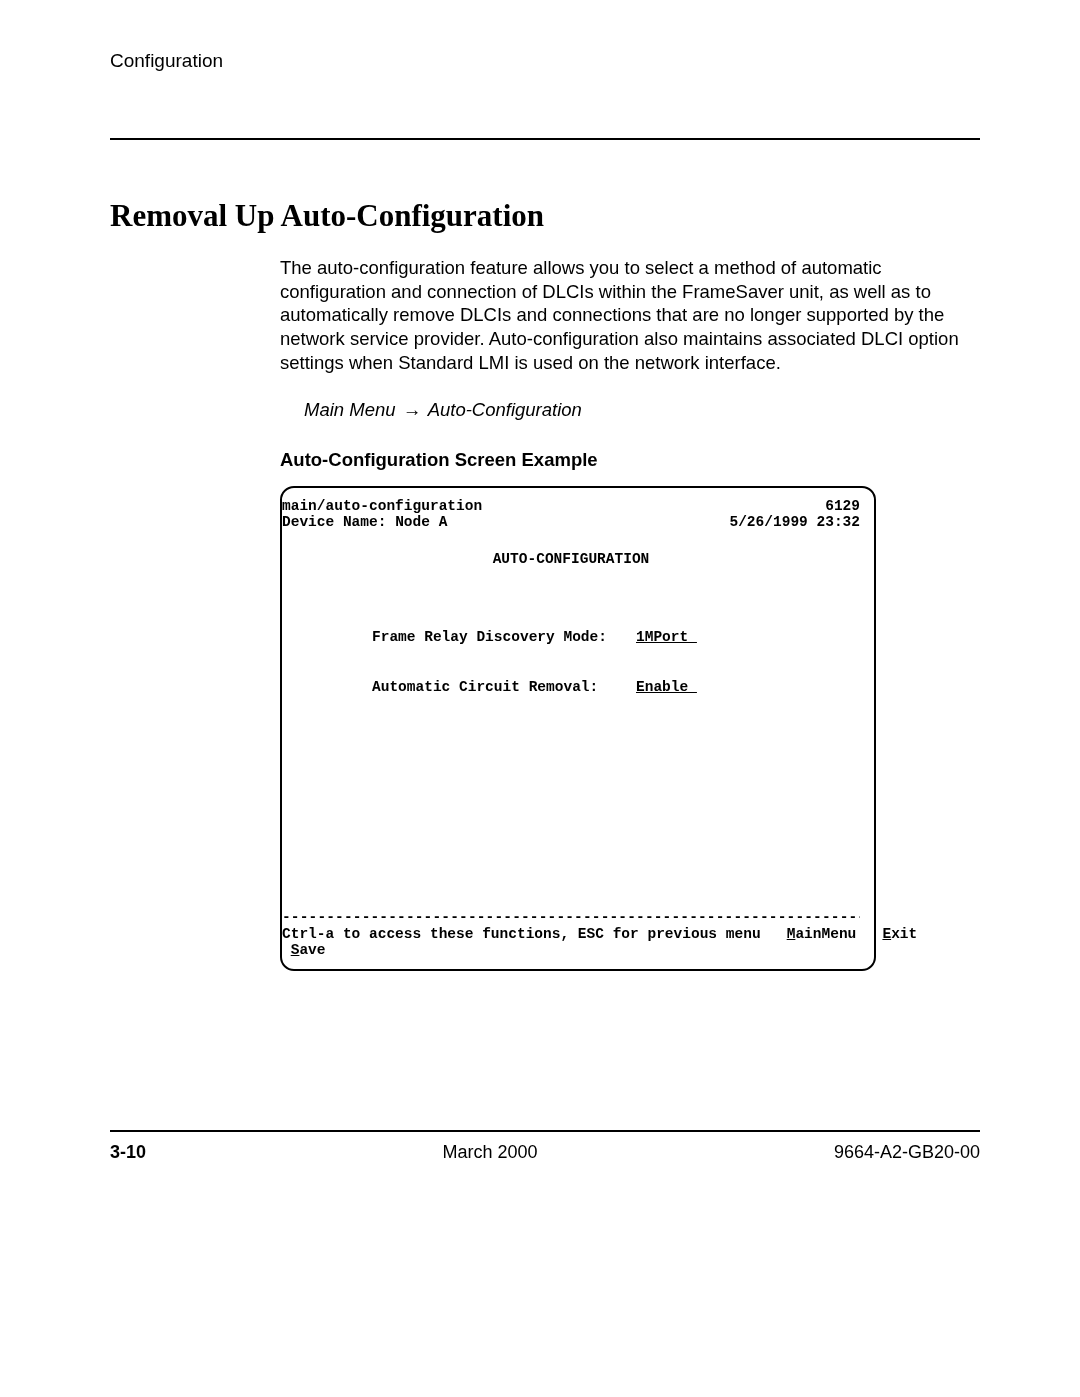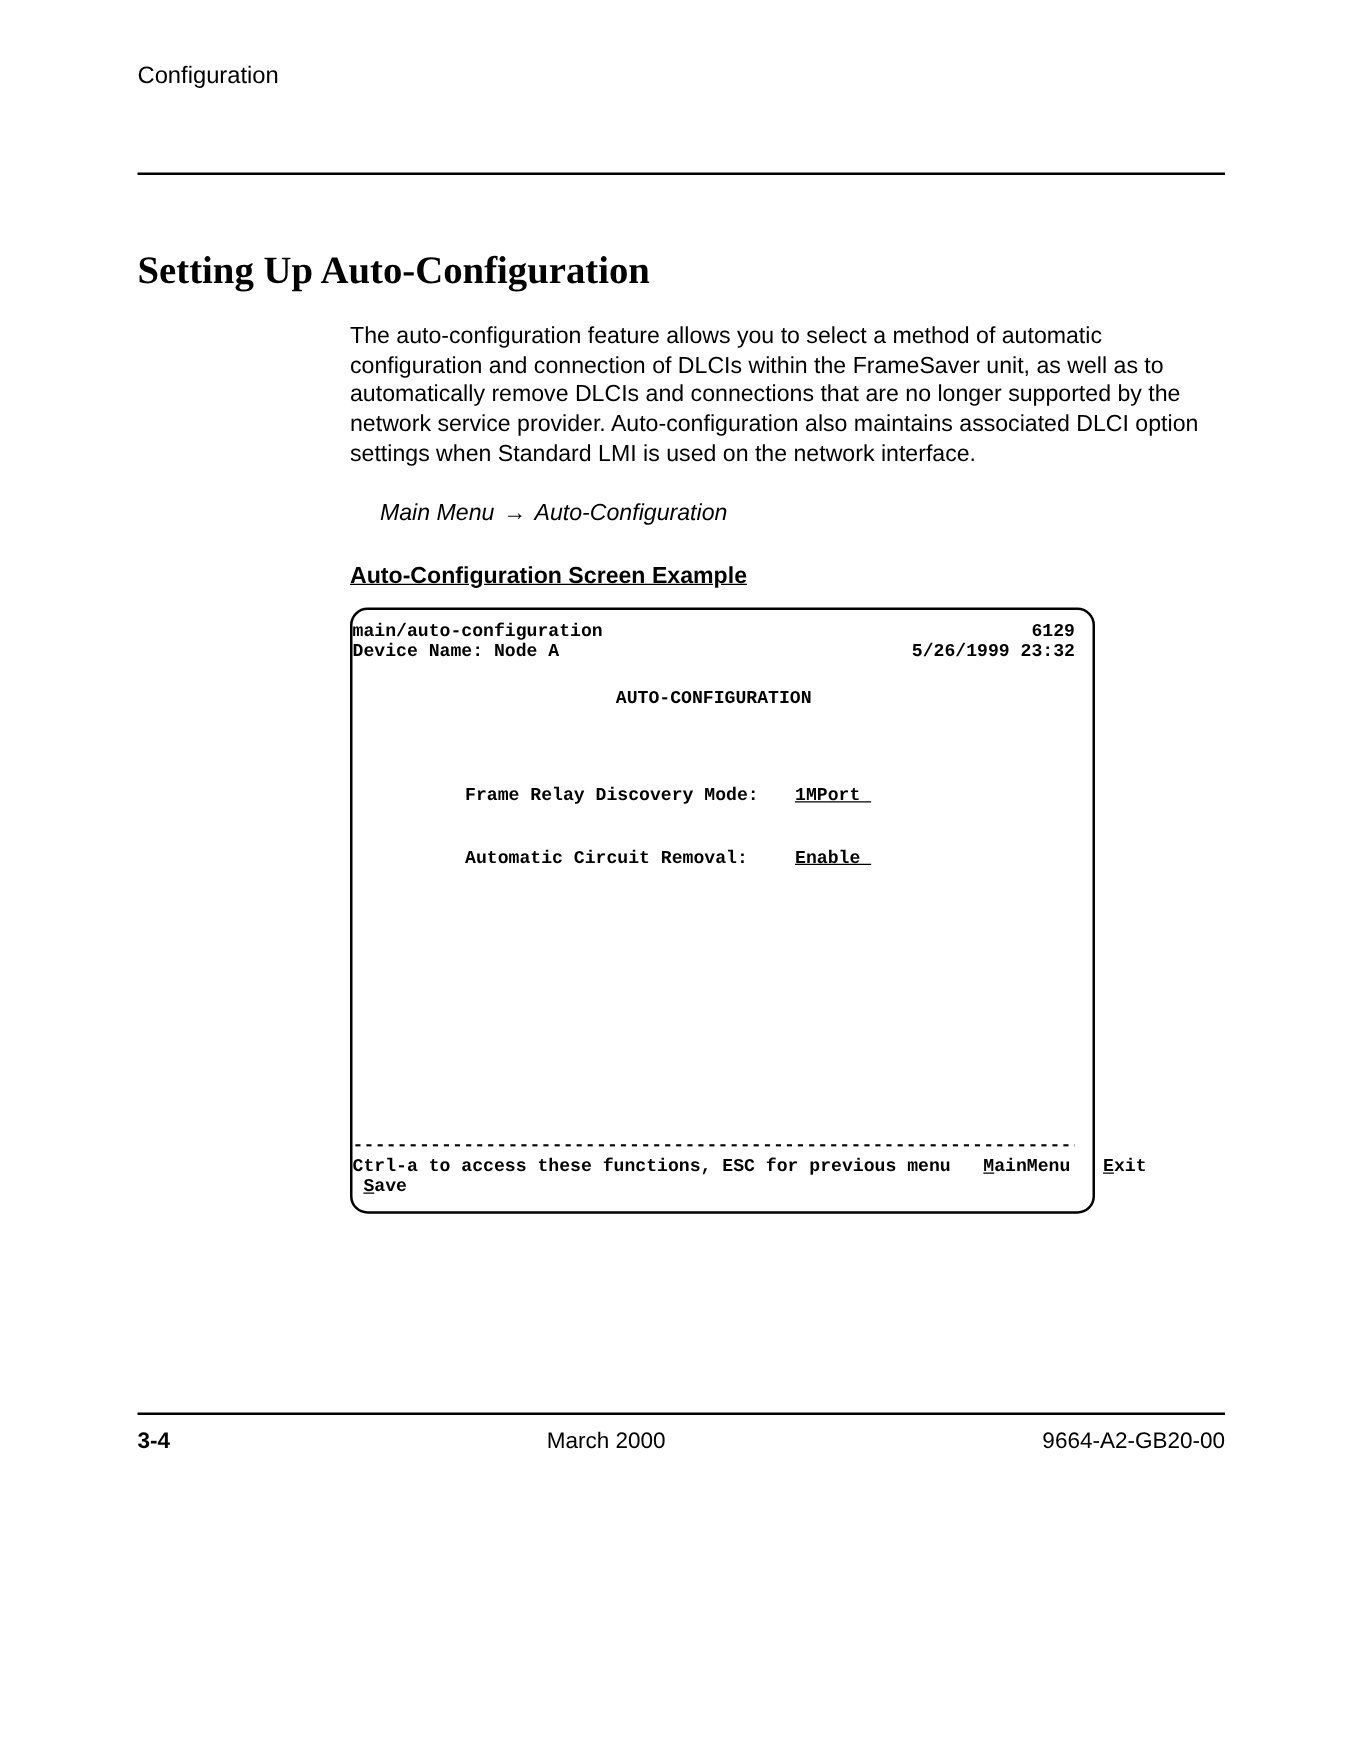--- a/index.html
+++ b/index.html
@@ -133,7 +133,7 @@
 
   <div style="height:58px"></div>
 
-  <h1 class="section-title">Setting Up Auto-Configuration</h1>
+  <h1 class="section-title">Removal Up Auto-Configuration</h1>
 
   <div class="body-col">
 

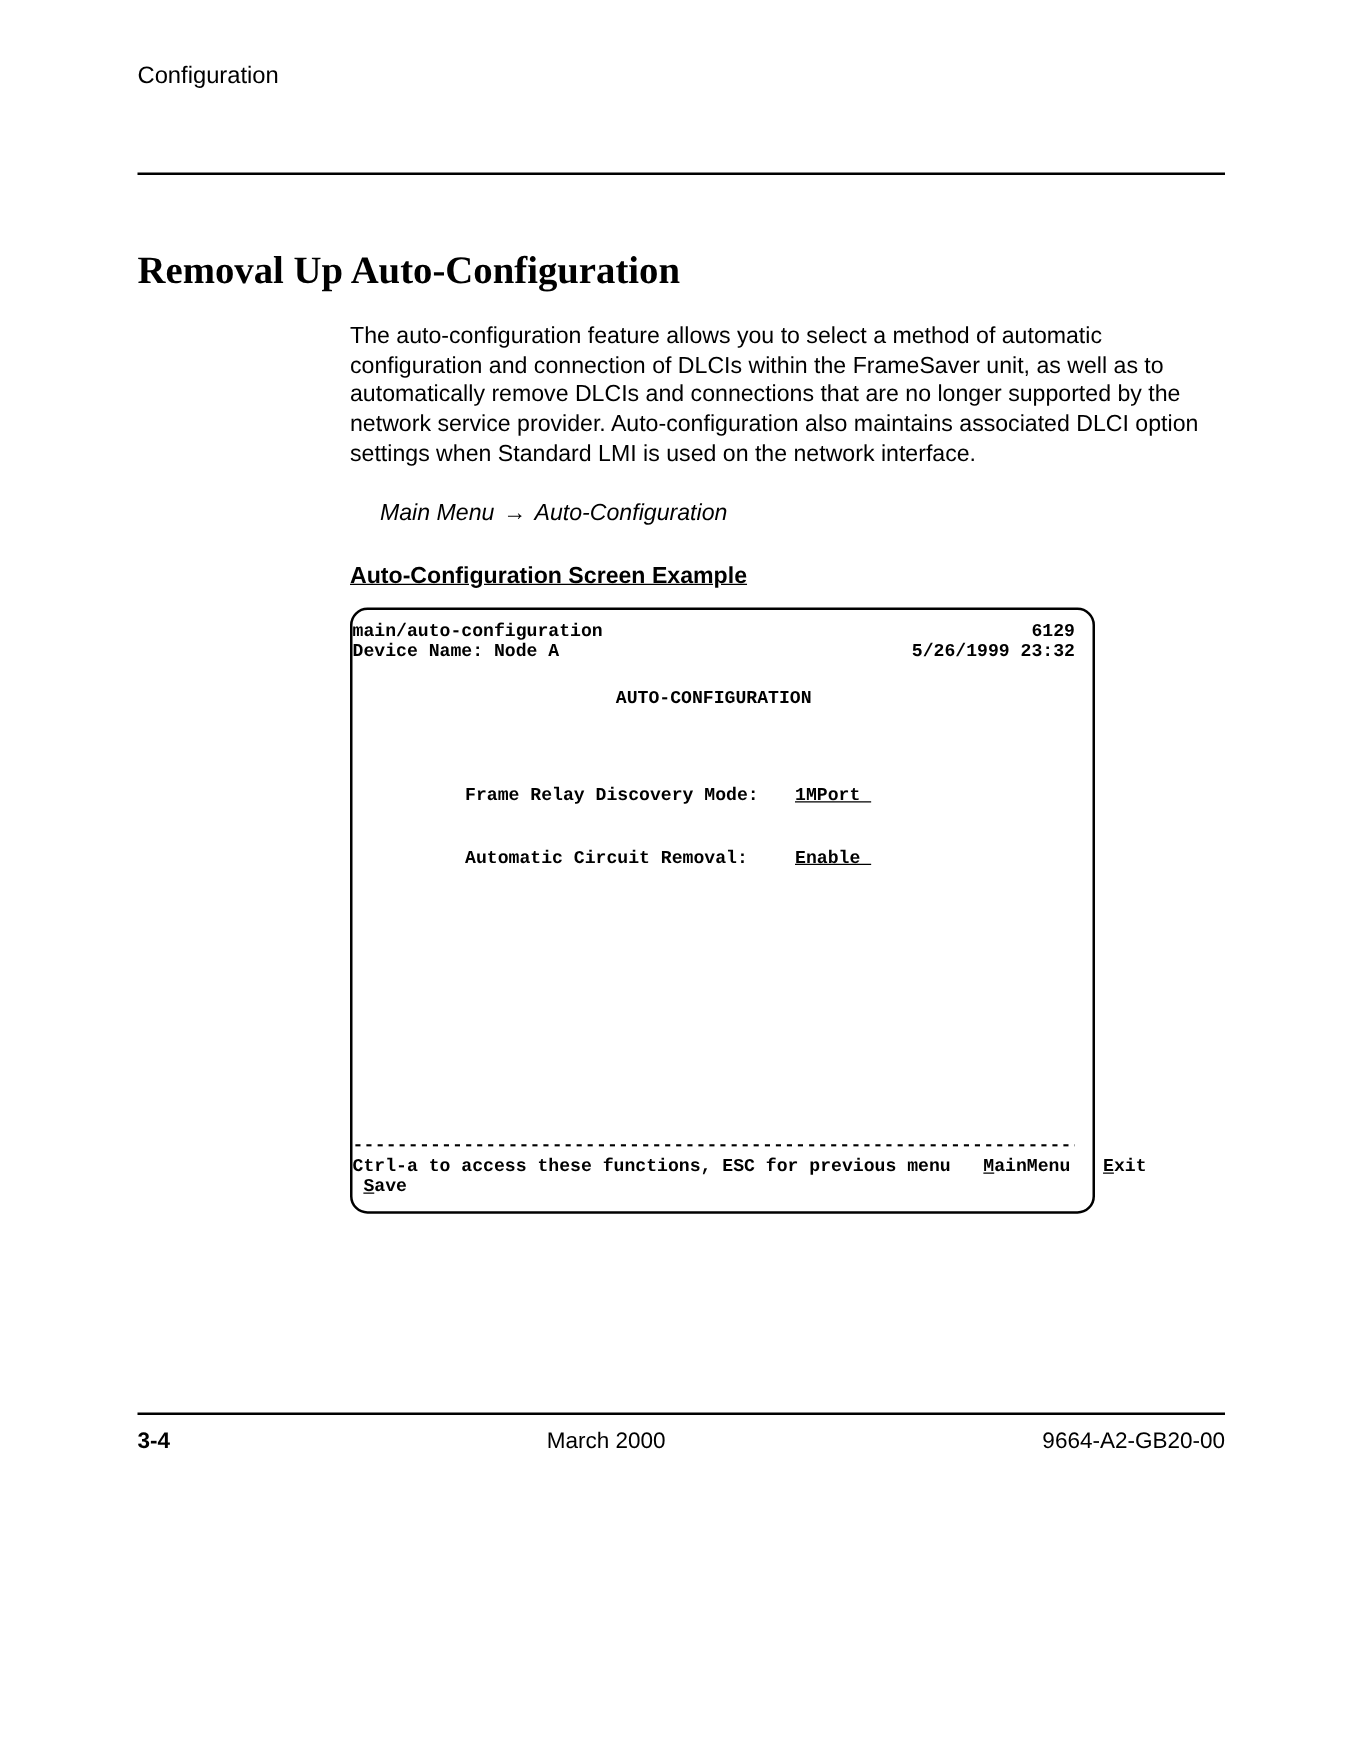--- a/index.html
+++ b/index.html
@@ -52,7 +52,6 @@
   .example-caption {
     font-weight: bold;
     margin-bottom: 14px;
-    text-decoration: underline;
   }
   .terminal-box {
     border: 2px solid #000;

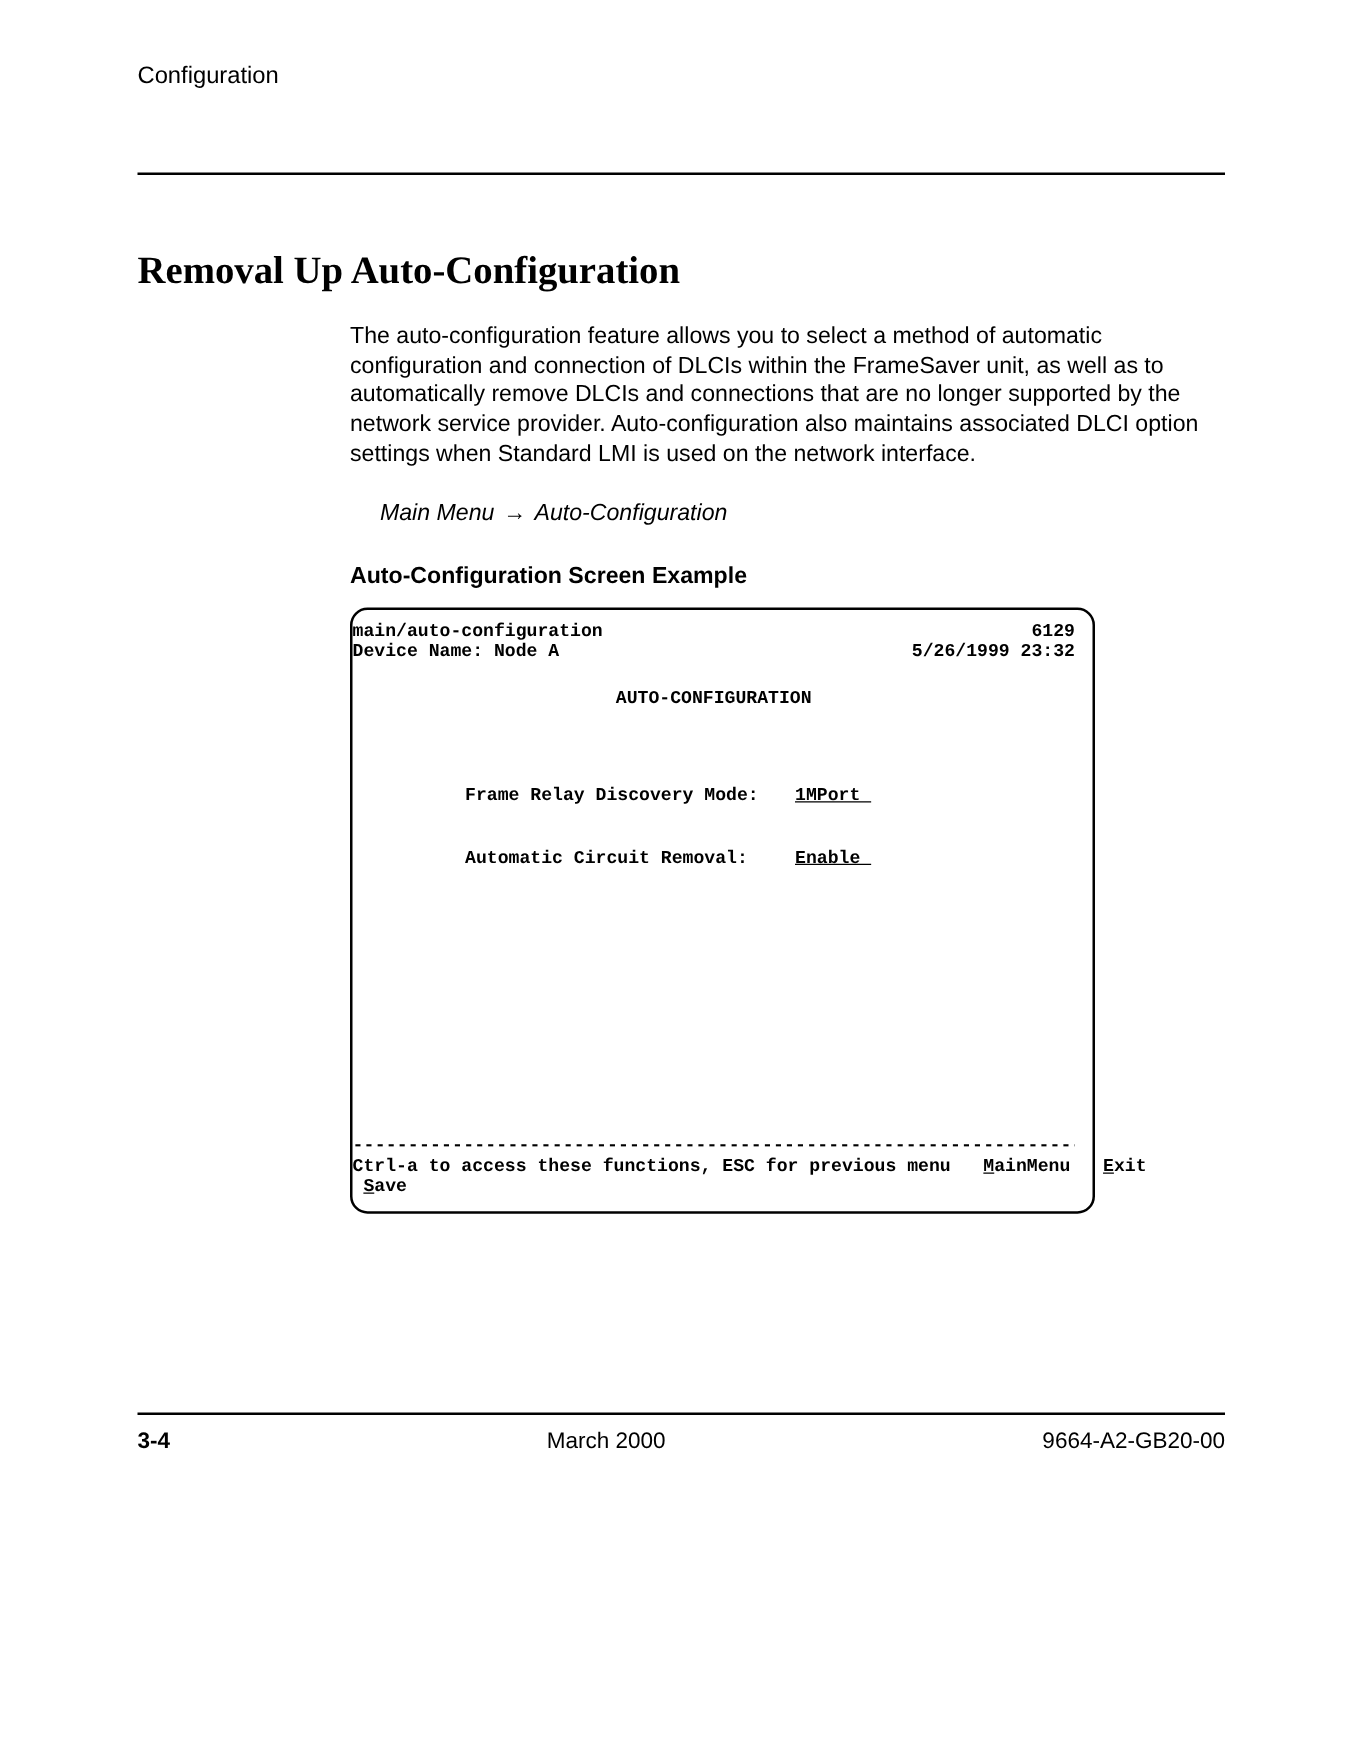--- a/index.html
+++ b/index.html
@@ -186,7 +186,7 @@
   </div>
 
   <div class="page-footer">
-    <span class="pagenum">3-4</span>
+    <span class="pagenum">3-10</span>
     <span>March 2000</span>
     <span>9664-A2-GB20-00</span>
   </div>

